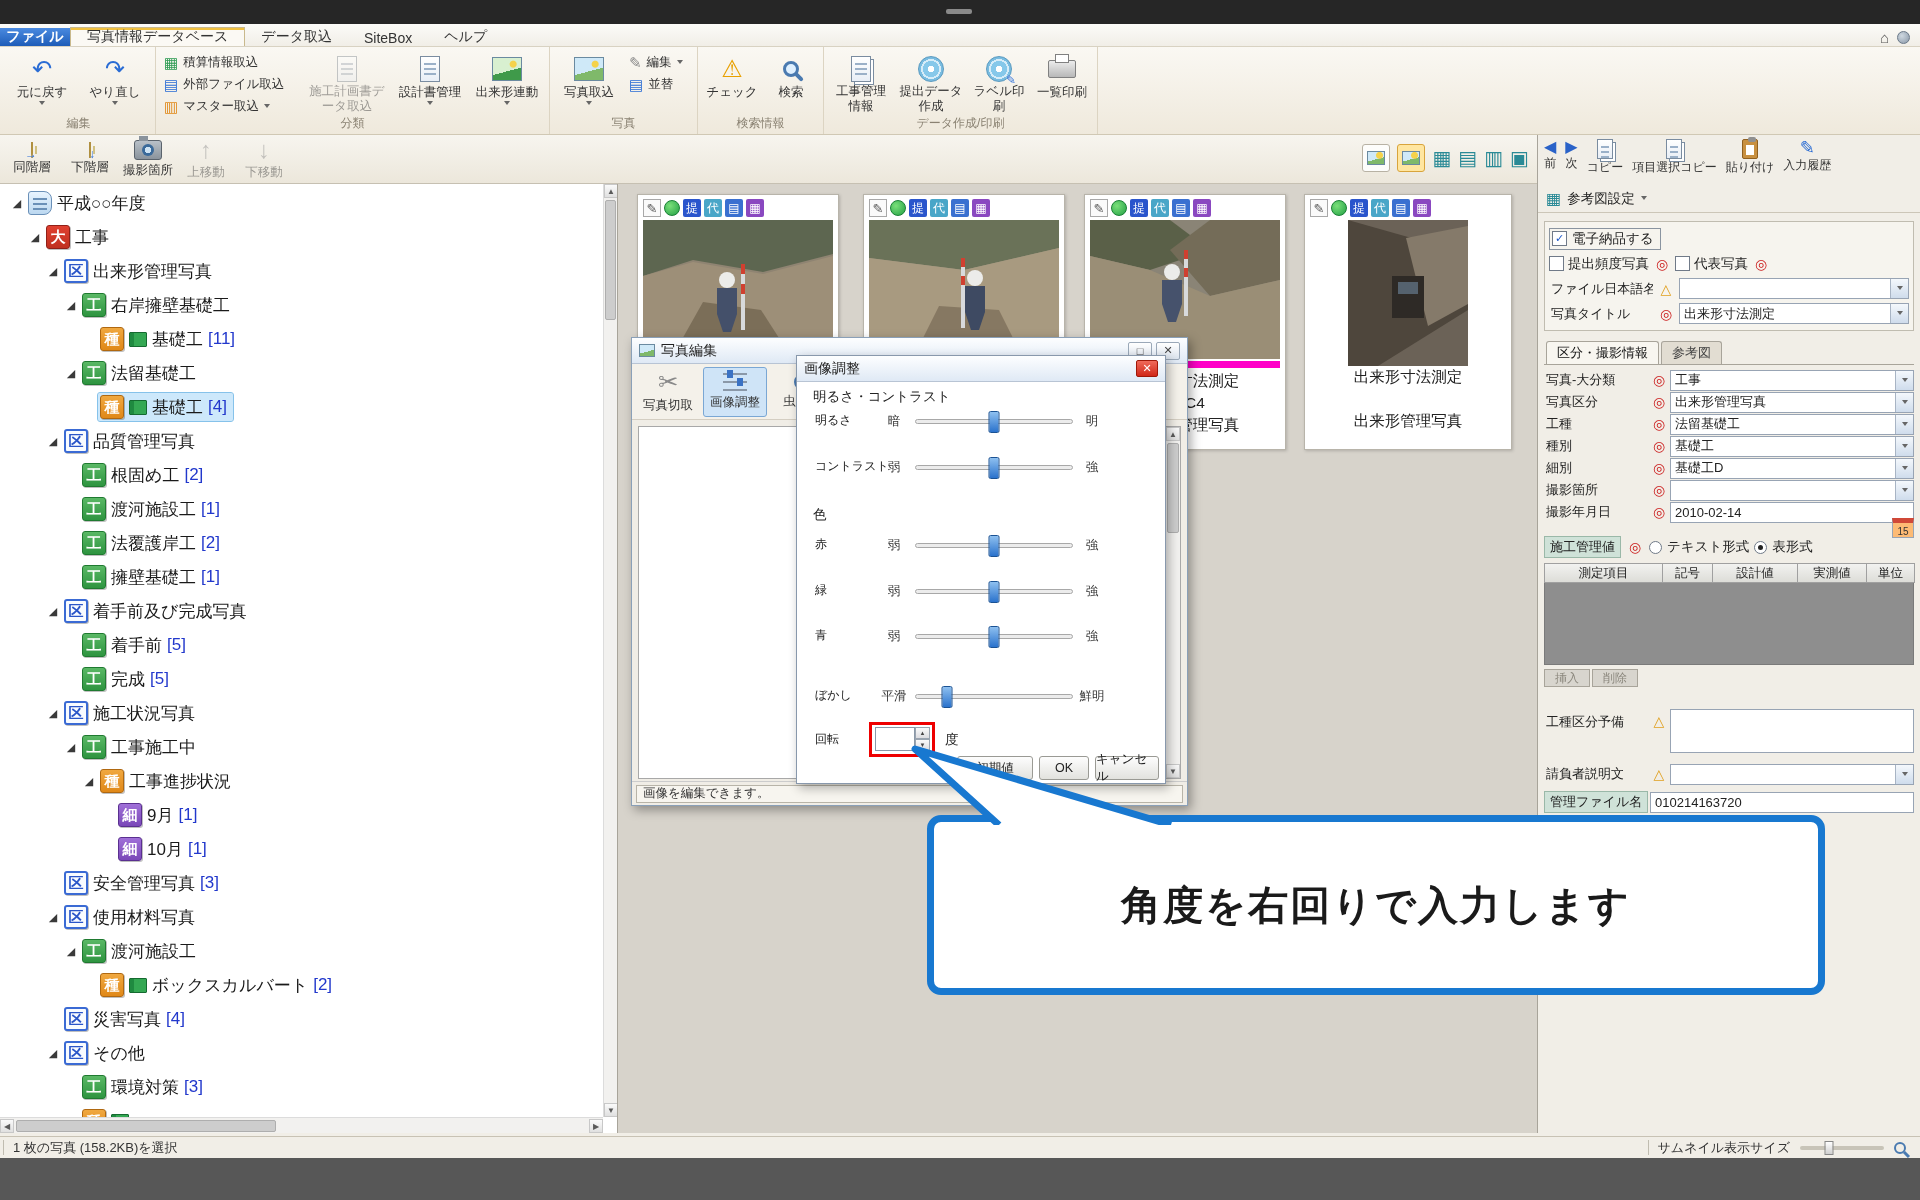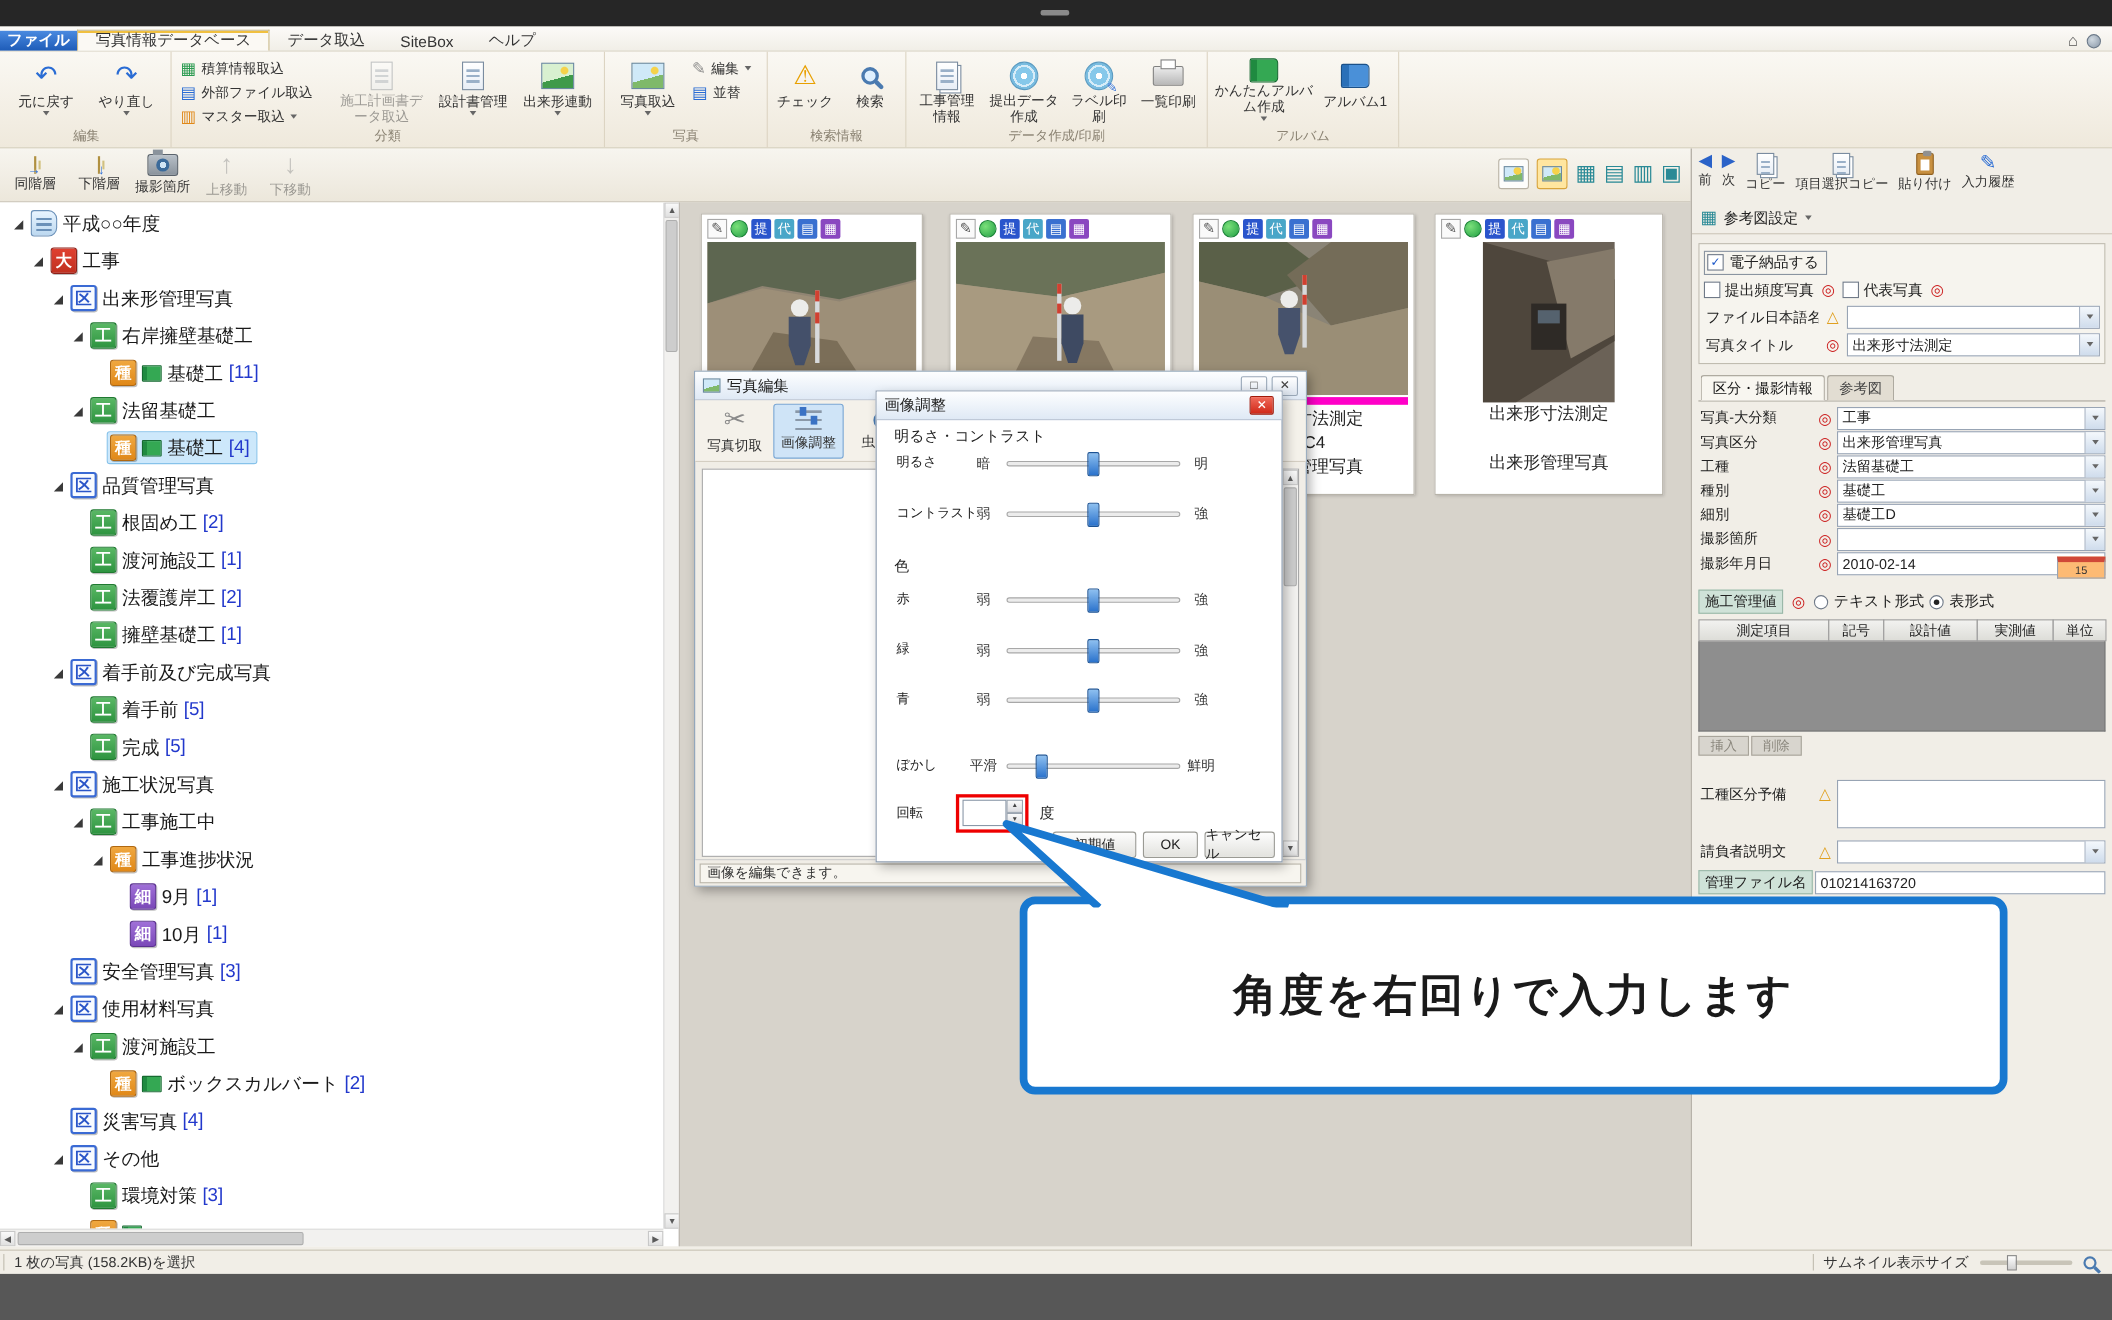--- a/index.html
+++ b/index.html
@@ -314,22 +314,6 @@
         <div class="rgname">データ作成/印刷</div>
       </div>
 
-      <div class="rgroup">
-        <div class="rbl" style="width:92px">
-          <span class="ric">
-              <span class="i-book grn"></span>
-            </span>
-          <span>かんたんアルバム作成</span>
-            <span class="dd"></span>
-        </div>
-        <div class="rbl" style="width:68px">
-          <span class="ric">
-              <span class="i-book"></span>
-            </span>
-          <span>アルバム1</span>
-        </div>
-        <div class="rgname">アルバム</div>
-      </div>
     </div>
 
     <div id="toolbar2">

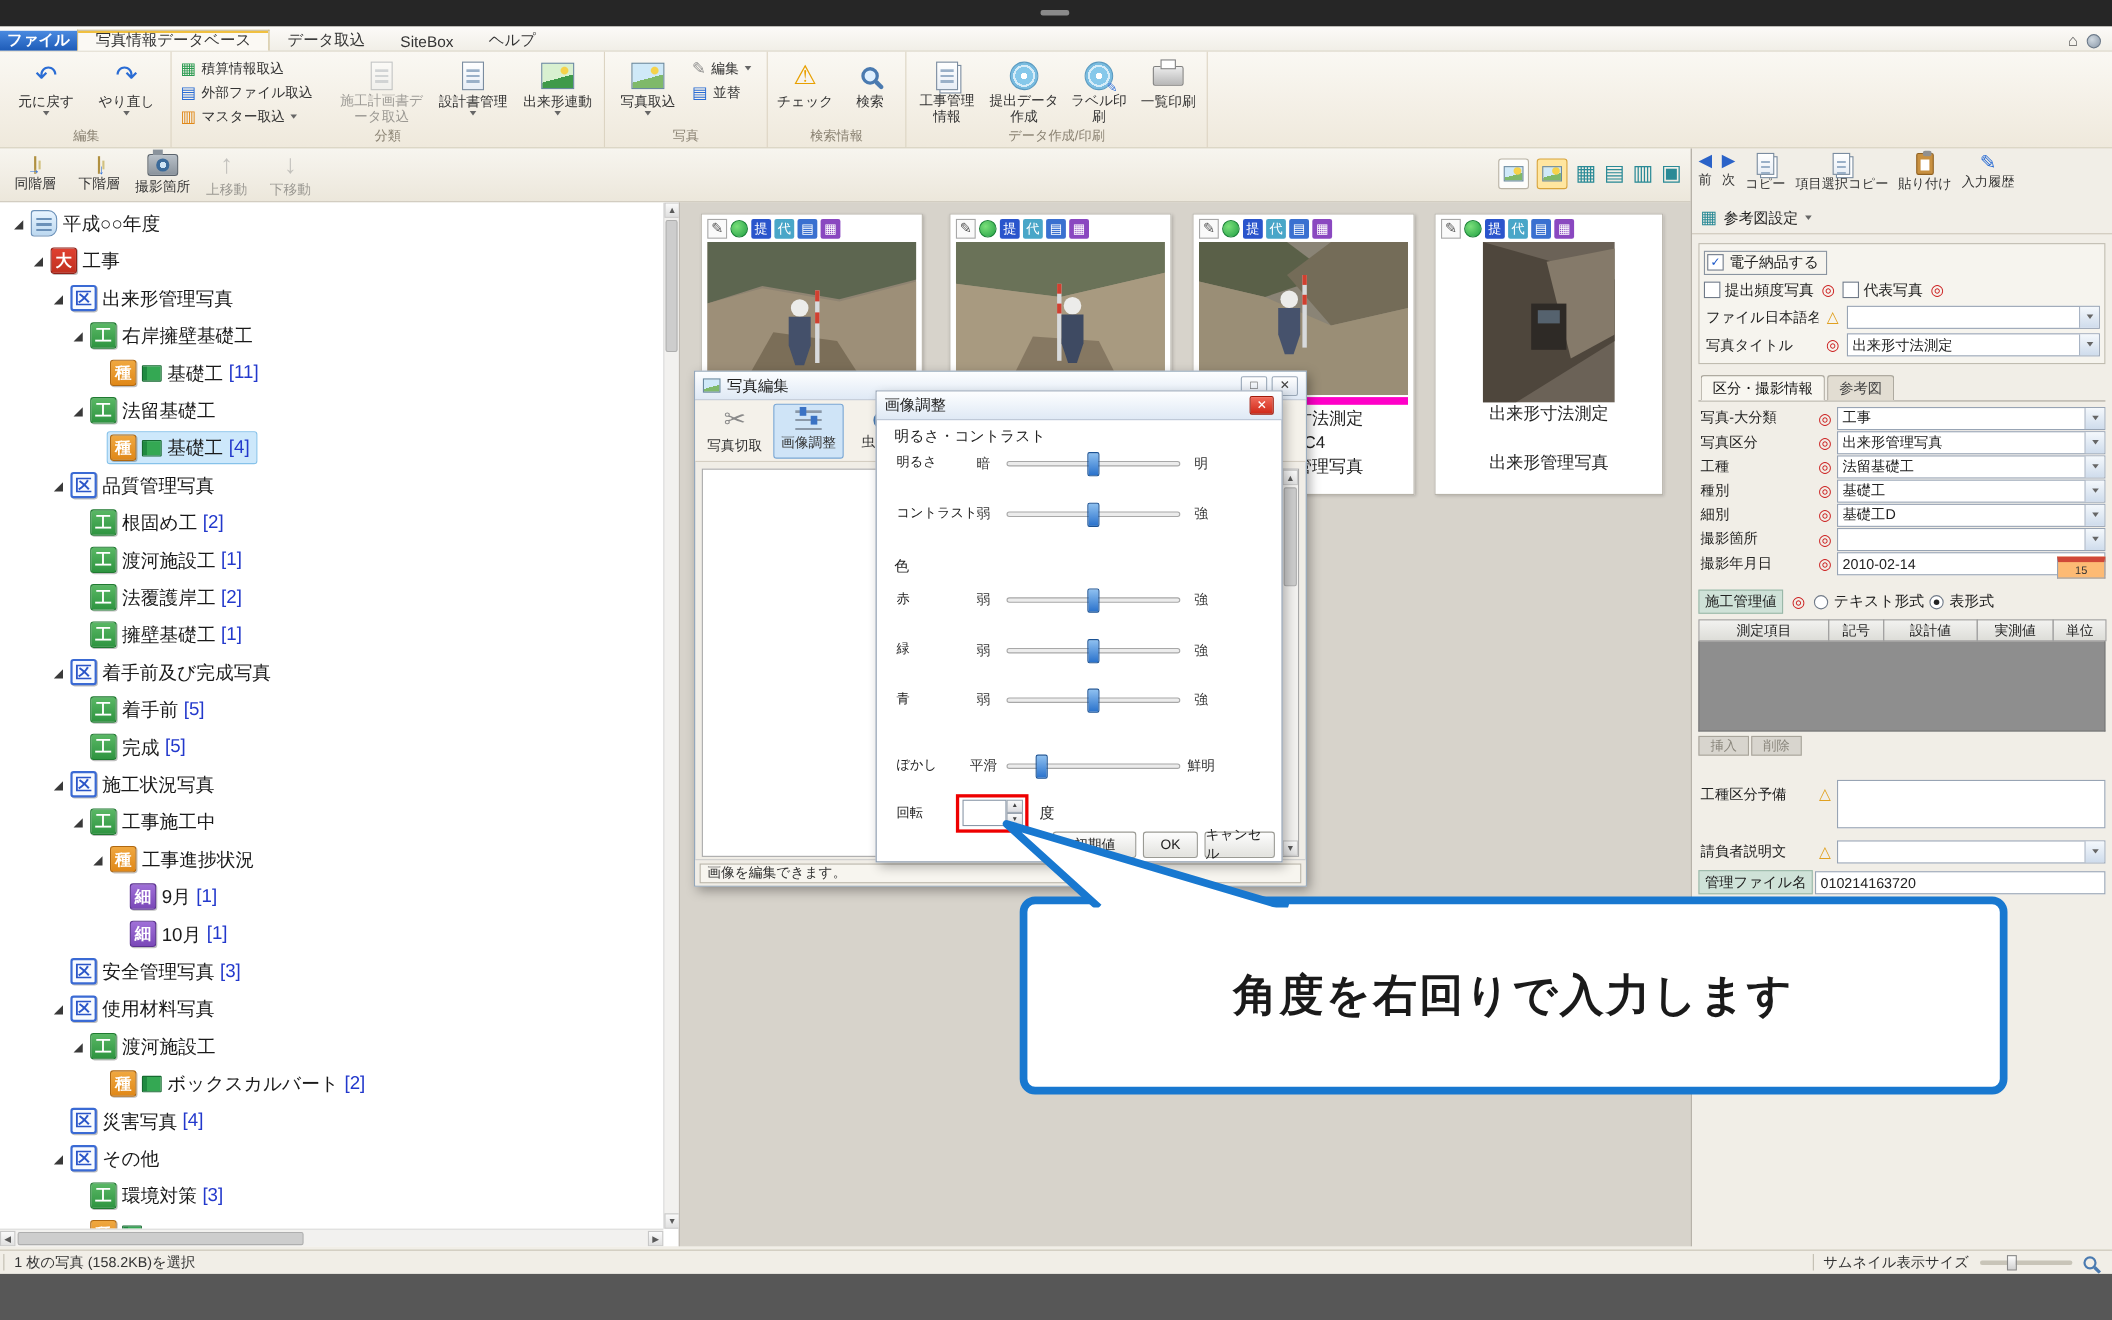--- a/index.html
+++ b/index.html
@@ -148,7 +148,7 @@
 #rpgrid{margin:4px 6px 0;position:relative}
 .prow{display:flex;align-items:center;height:22px;gap:2px}
 .plab{width:104px;font-size:13px;color:#222;padding-left:2px;white-space:nowrap;overflow:hidden;flex:none}
-.calbtn{position:absolute;right:0;top:137px;width:44px;height:20px;border:1px solid #98a4b4;background:#fdba74;font-size:10px;display:flex;align-items:flex-end;justify-content:center;color:#333;border-top:5px solid #d04838}
+.calbtn{position:absolute;right:0;top:149px;width:22px;height:20px;border:1px solid #98a4b4;background:#fdba74;font-size:10px;display:flex;align-items:flex-end;justify-content:center;color:#333;border-top:5px solid #d04838}
 #sekourow{display:flex;align-items:center;gap:5px;margin:12px 6px 0;height:24px}
 .greenlab{background:#cfe2d8;border:1px solid #9ab8a8;padding:1px 5px;font-size:13px;white-space:nowrap}
 .radio{width:13px;height:13px;border-radius:50%;border:1px solid #707a88;background:#fff;position:relative;flex:none}

